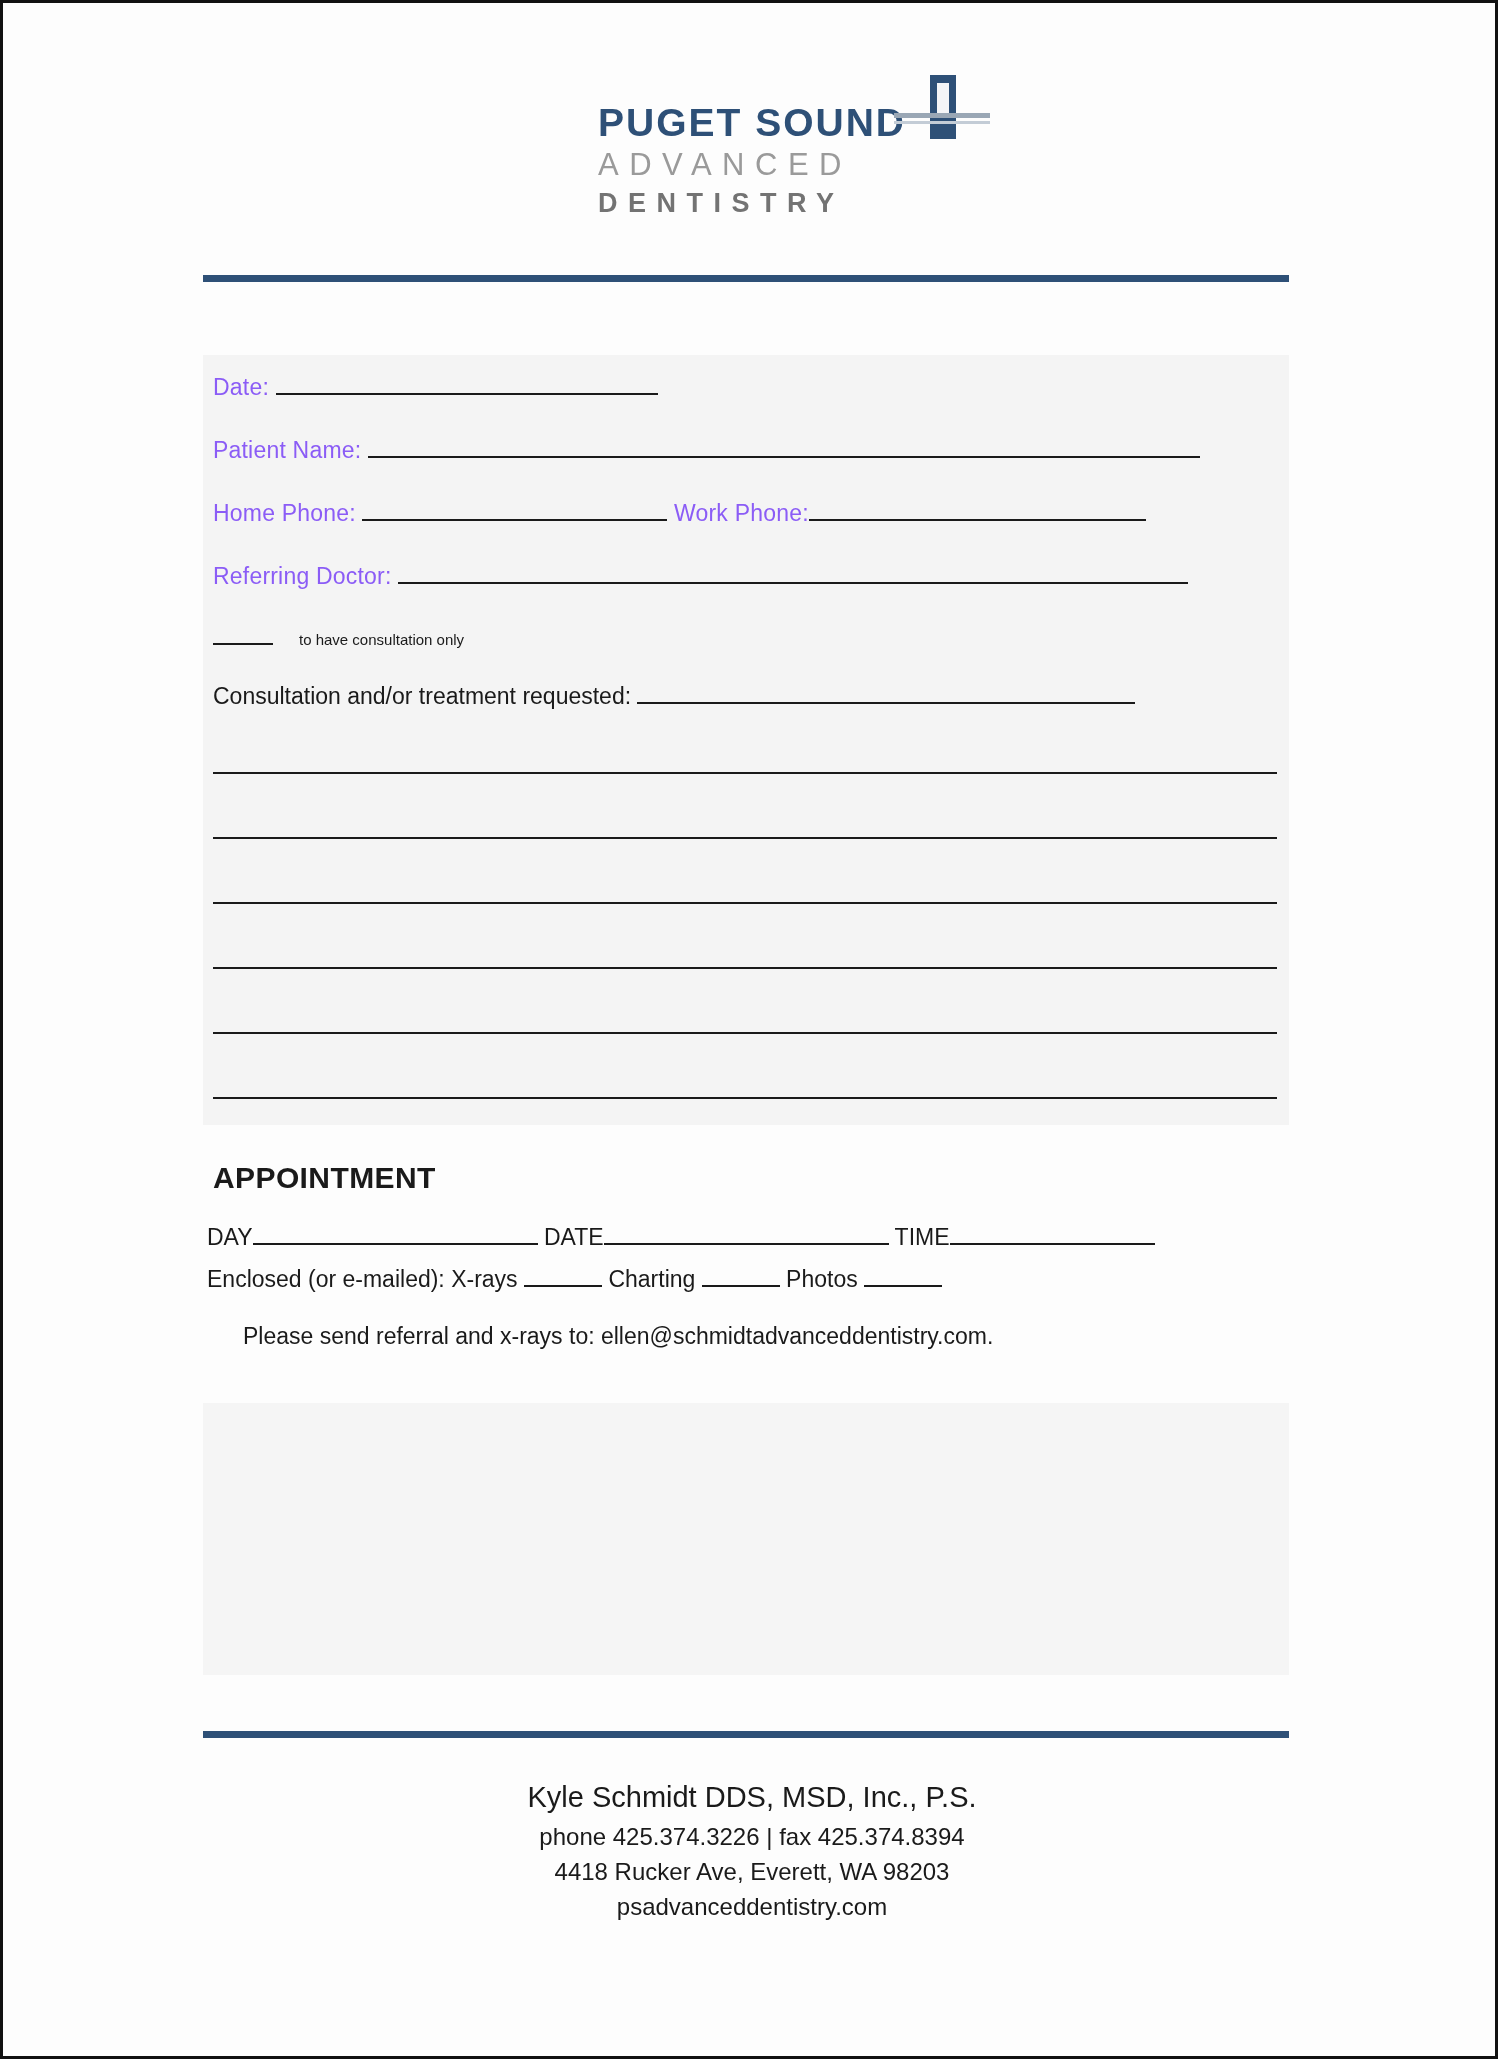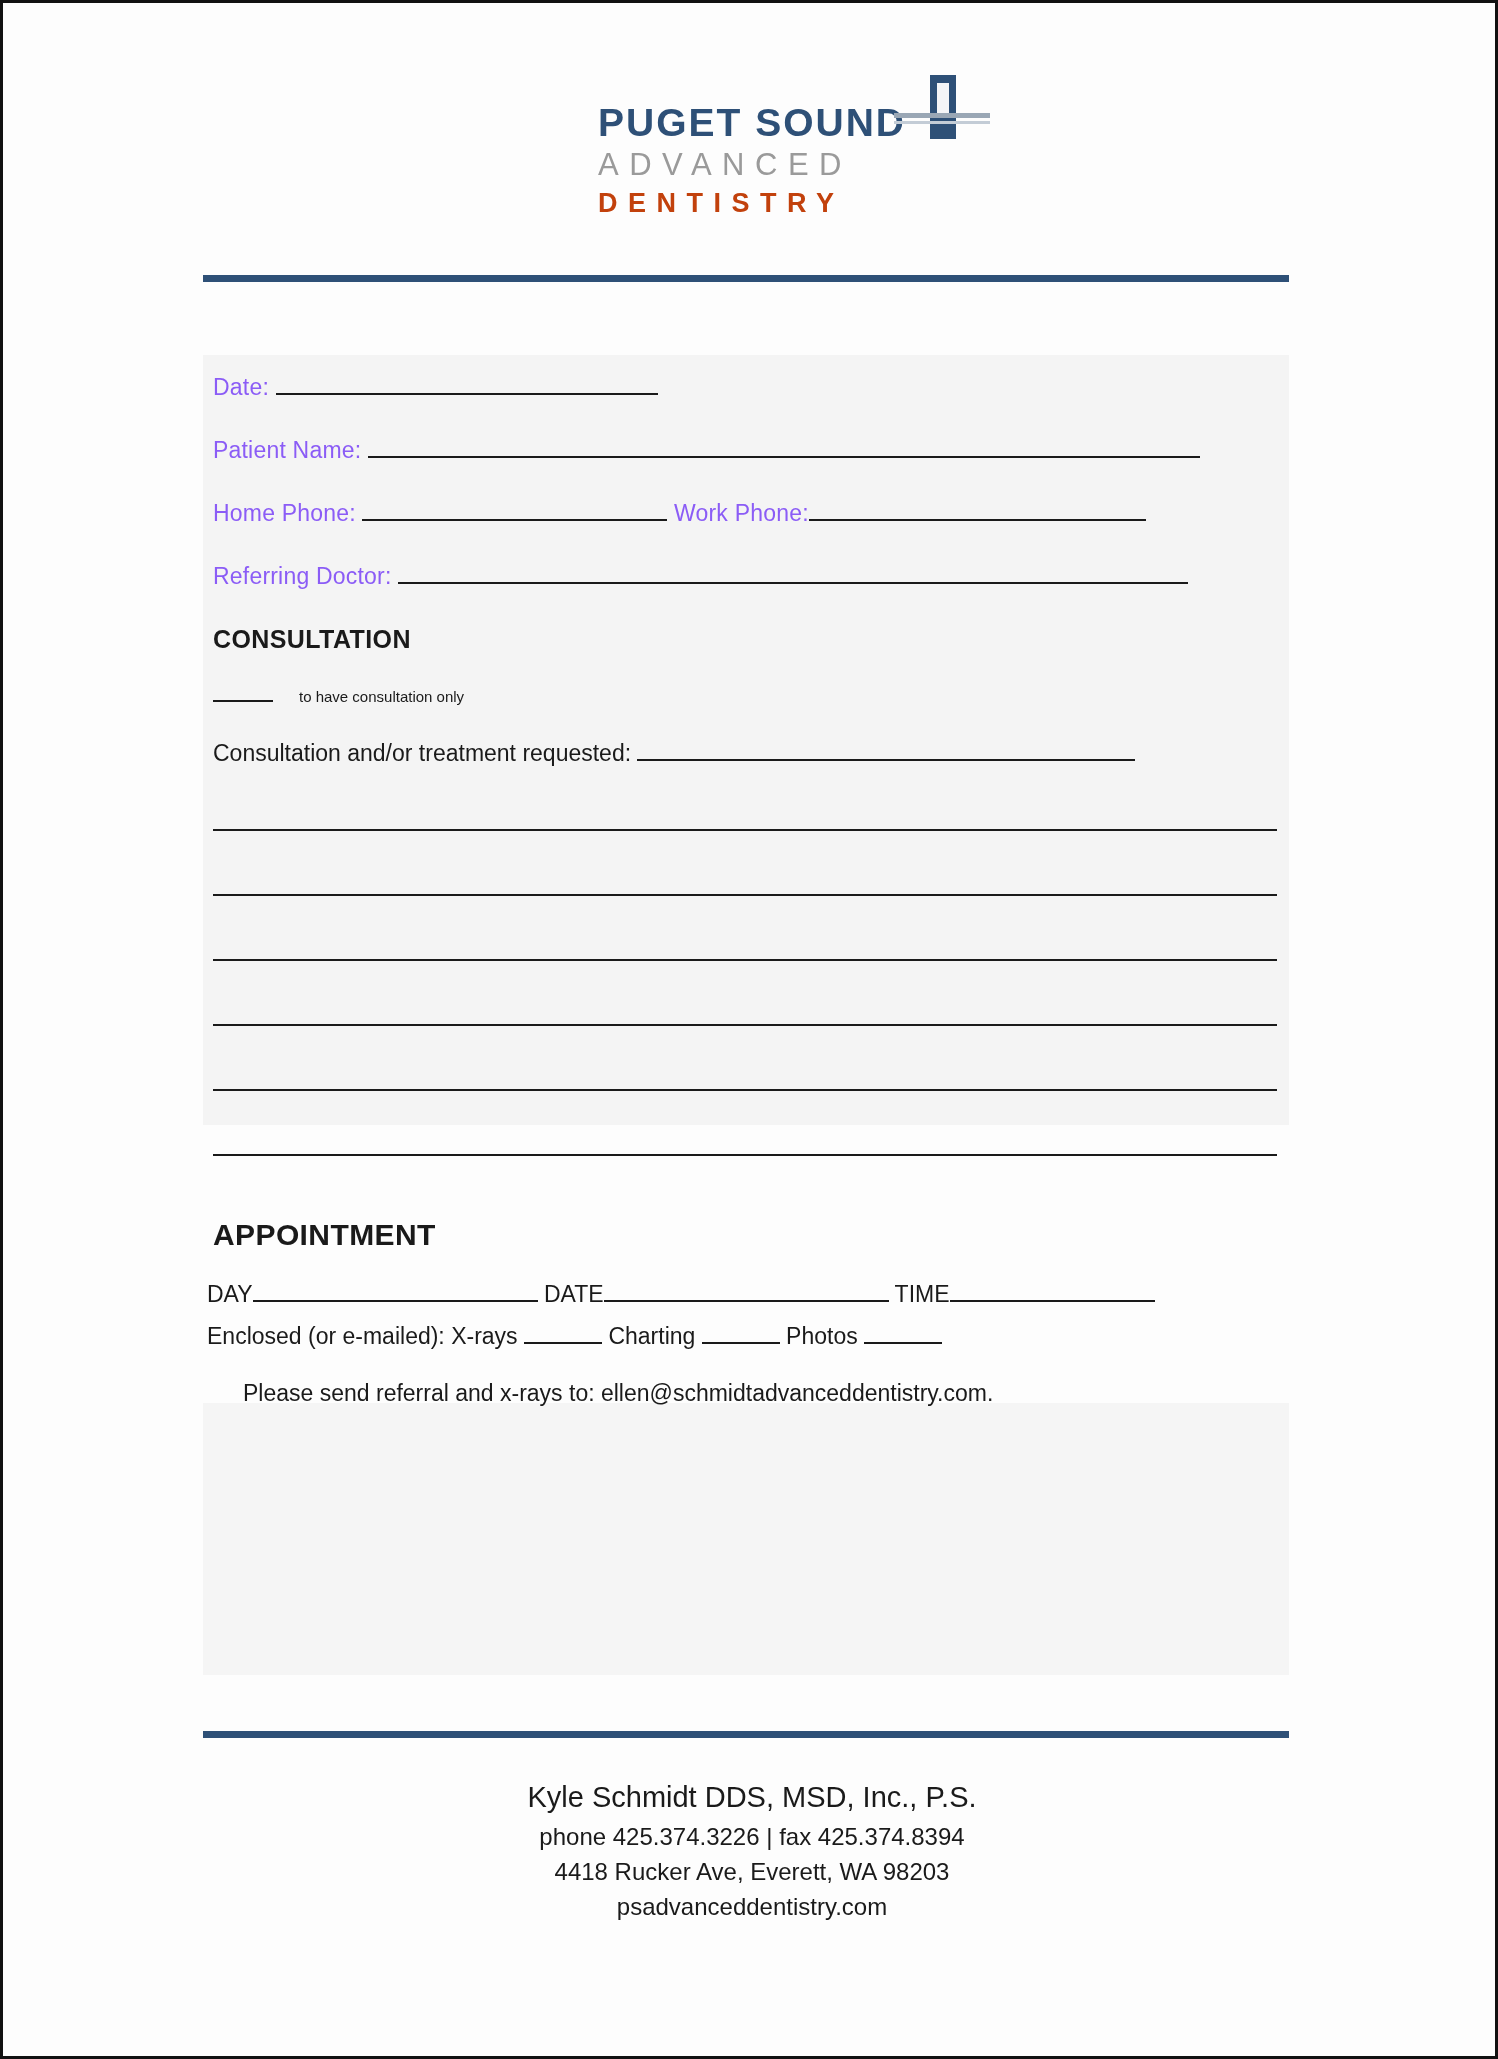--- a/index.html
+++ b/index.html
@@ -76,7 +76,7 @@
     font-size: 27px;
     font-weight: bold;
     letter-spacing: 10.5px;
-    color: #c2410c;
+    color: #737373;
     line-height: 1.2;
     margin-top: 2px;
   }

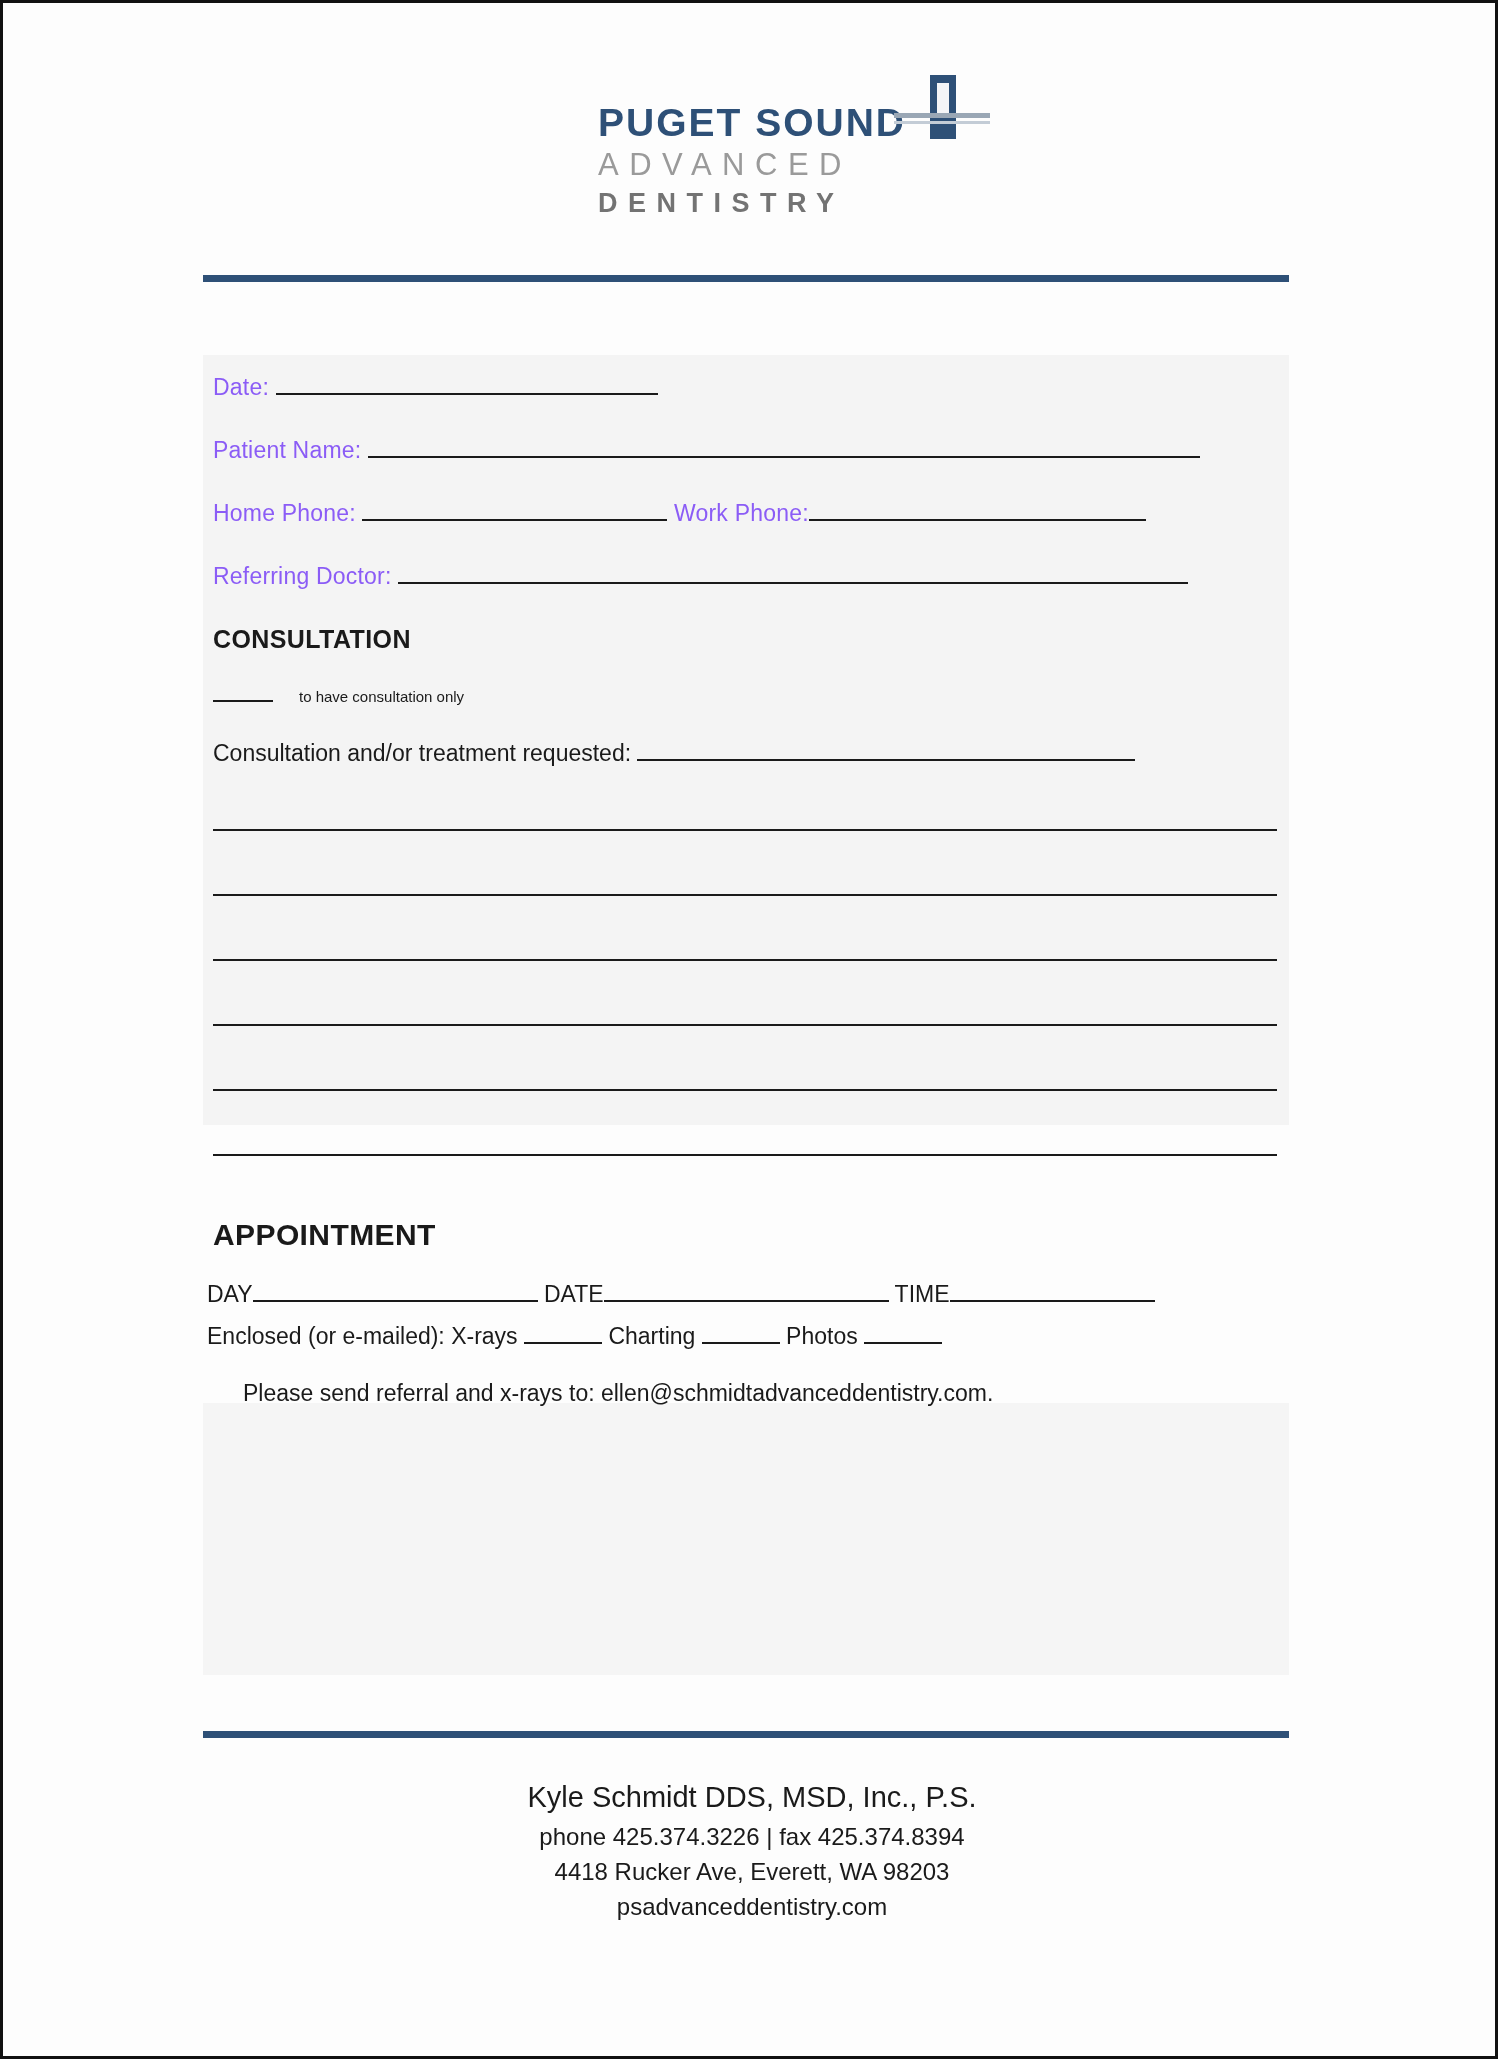--- a/index.html
+++ b/index.html
@@ -296,7 +296,6 @@
       <span class="lbl">Referring Doctor: </span><span class="ul u-ref"></span>
     </div>
 
-    <div class="section-title">CONSULTATION</div>
 
     <div class="opt-row">
       <span class="opt-blank"></span><span class="opt-text">to have consultation only</span>

